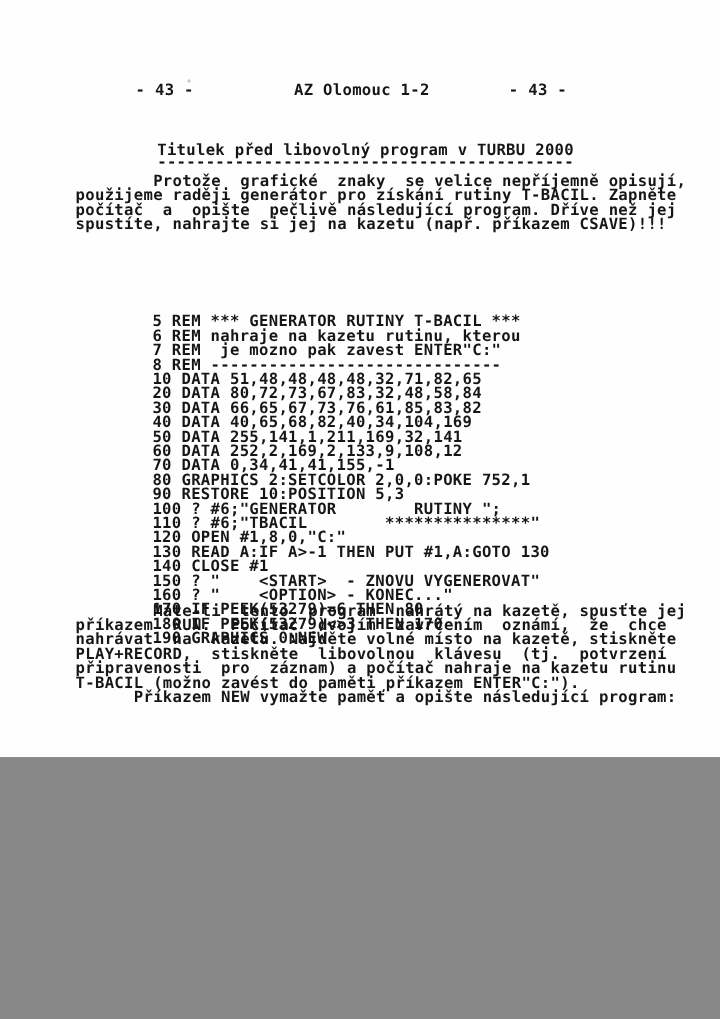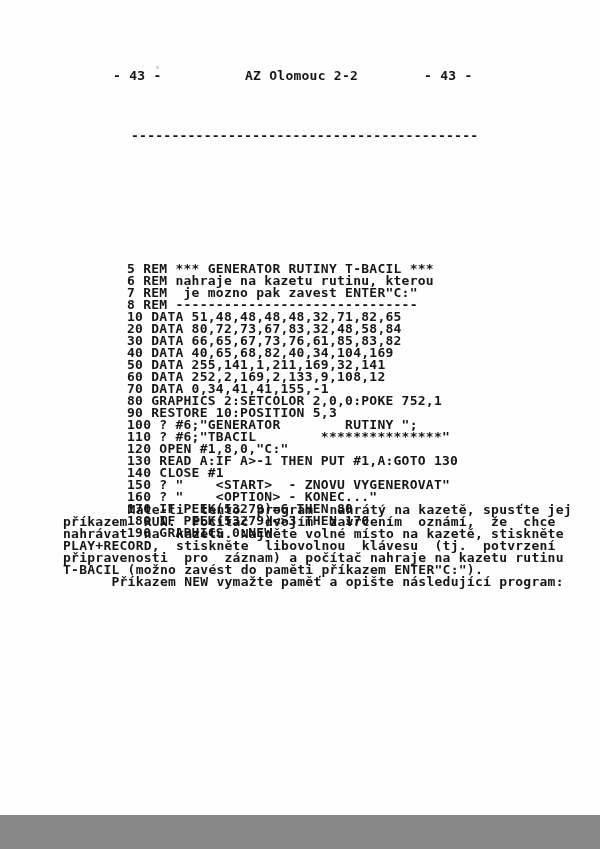--- a/index.html
+++ b/index.html
@@ -6,7 +6,7 @@
   .page {
     position: relative;
     width: 600px;
-    height: 815px;
+    height: 631px;
     margin: 0 auto;
     background: #fefefe;
     overflow: hidden;

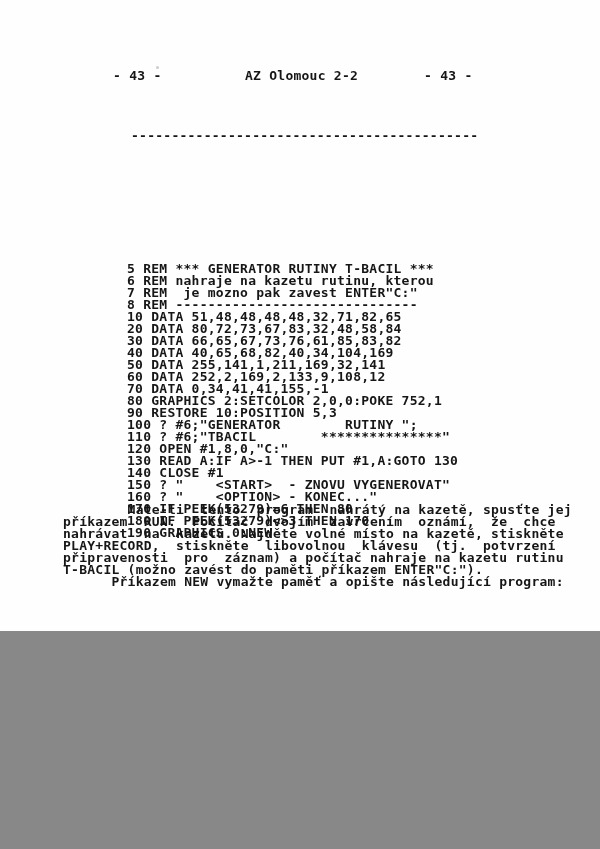--- a/index.html
+++ b/index.html
@@ -45,7 +45,7 @@
 
   <div class="header-row">
     <span class="hdr-left">- 43 -</span>
-    <span class="hdr-center">AZ Olomouc 2-2</span>
+    <span class="hdr-center">AZ Olomouc 1-2</span>
     <span class="hdr-right">- 43 -</span>
   </div>
 

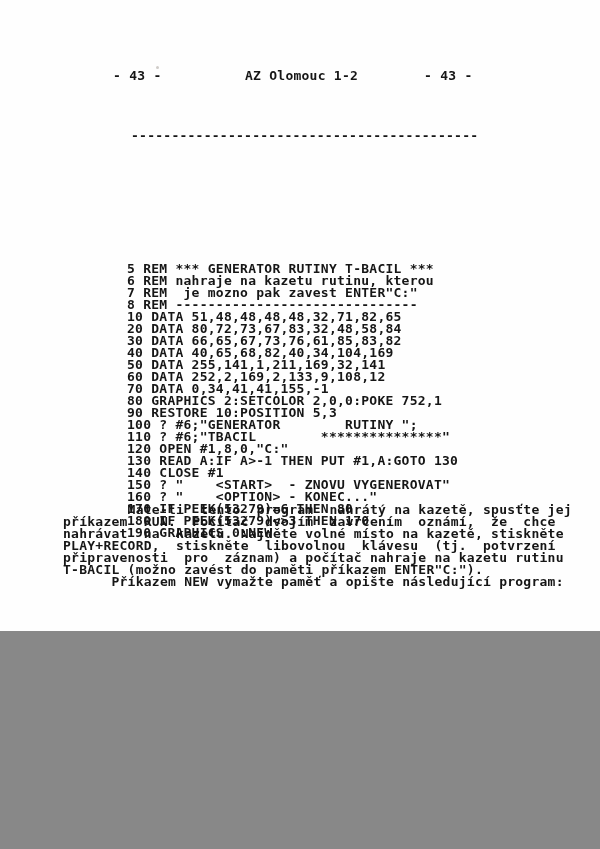--- a/index.html
+++ b/index.html
@@ -49,6 +49,7 @@
     <span class="hdr-right">- 43 -</span>
   </div>
 
+  <div class="txt title">Titulek před libovolný program v TURBU 2000</div>
 
   <div class="txt underline">-------------------------------------------</div>
 

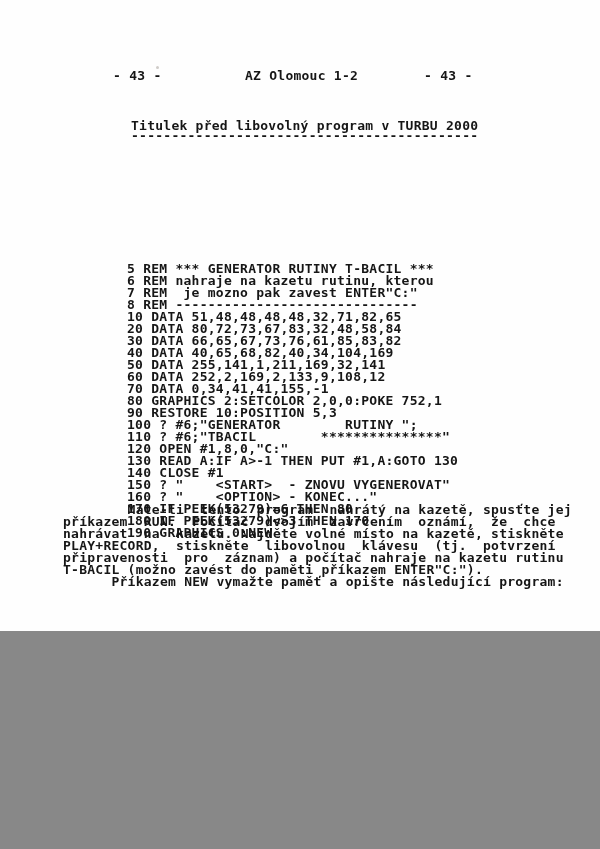--- a/index.html
+++ b/index.html
@@ -53,6 +53,10 @@
 
   <div class="txt underline">-------------------------------------------</div>
 
+  <div class="txt para1">        Protože  grafické  znaky  se velice nepříjemně opisují,
+použijeme raději generátor pro získání rutiny T-BACIL. Zapněte
+počítač  a  opište  pečlivě následující program. Dříve než jej
+spustíte, nahrajte si jej na kazetu (např. příkazem CSAVE)!!!</div>
 
   <div class="txt listing1">5 REM *** GENERATOR RUTINY T-BACIL ***
 6 REM nahraje na kazetu rutinu, kterou

